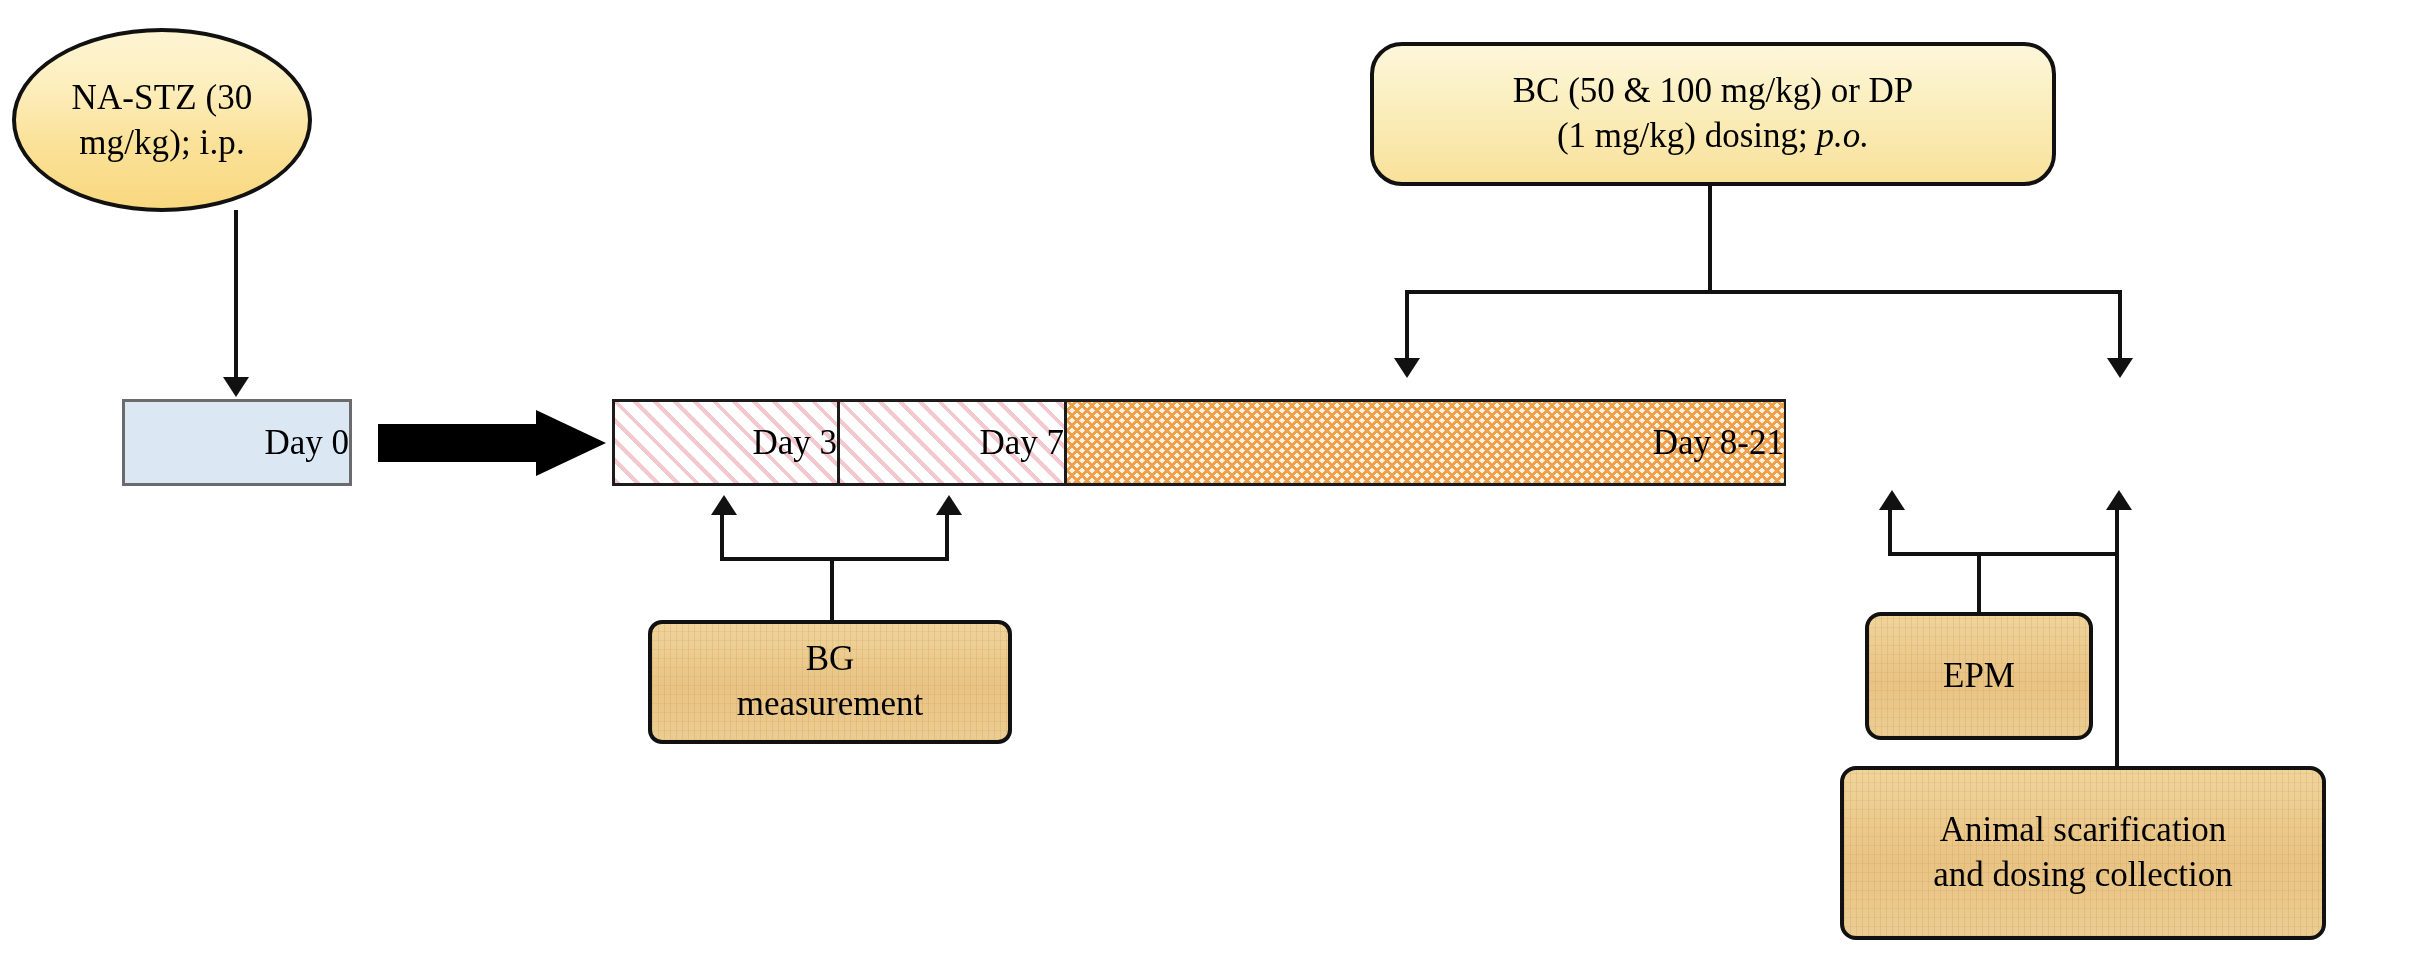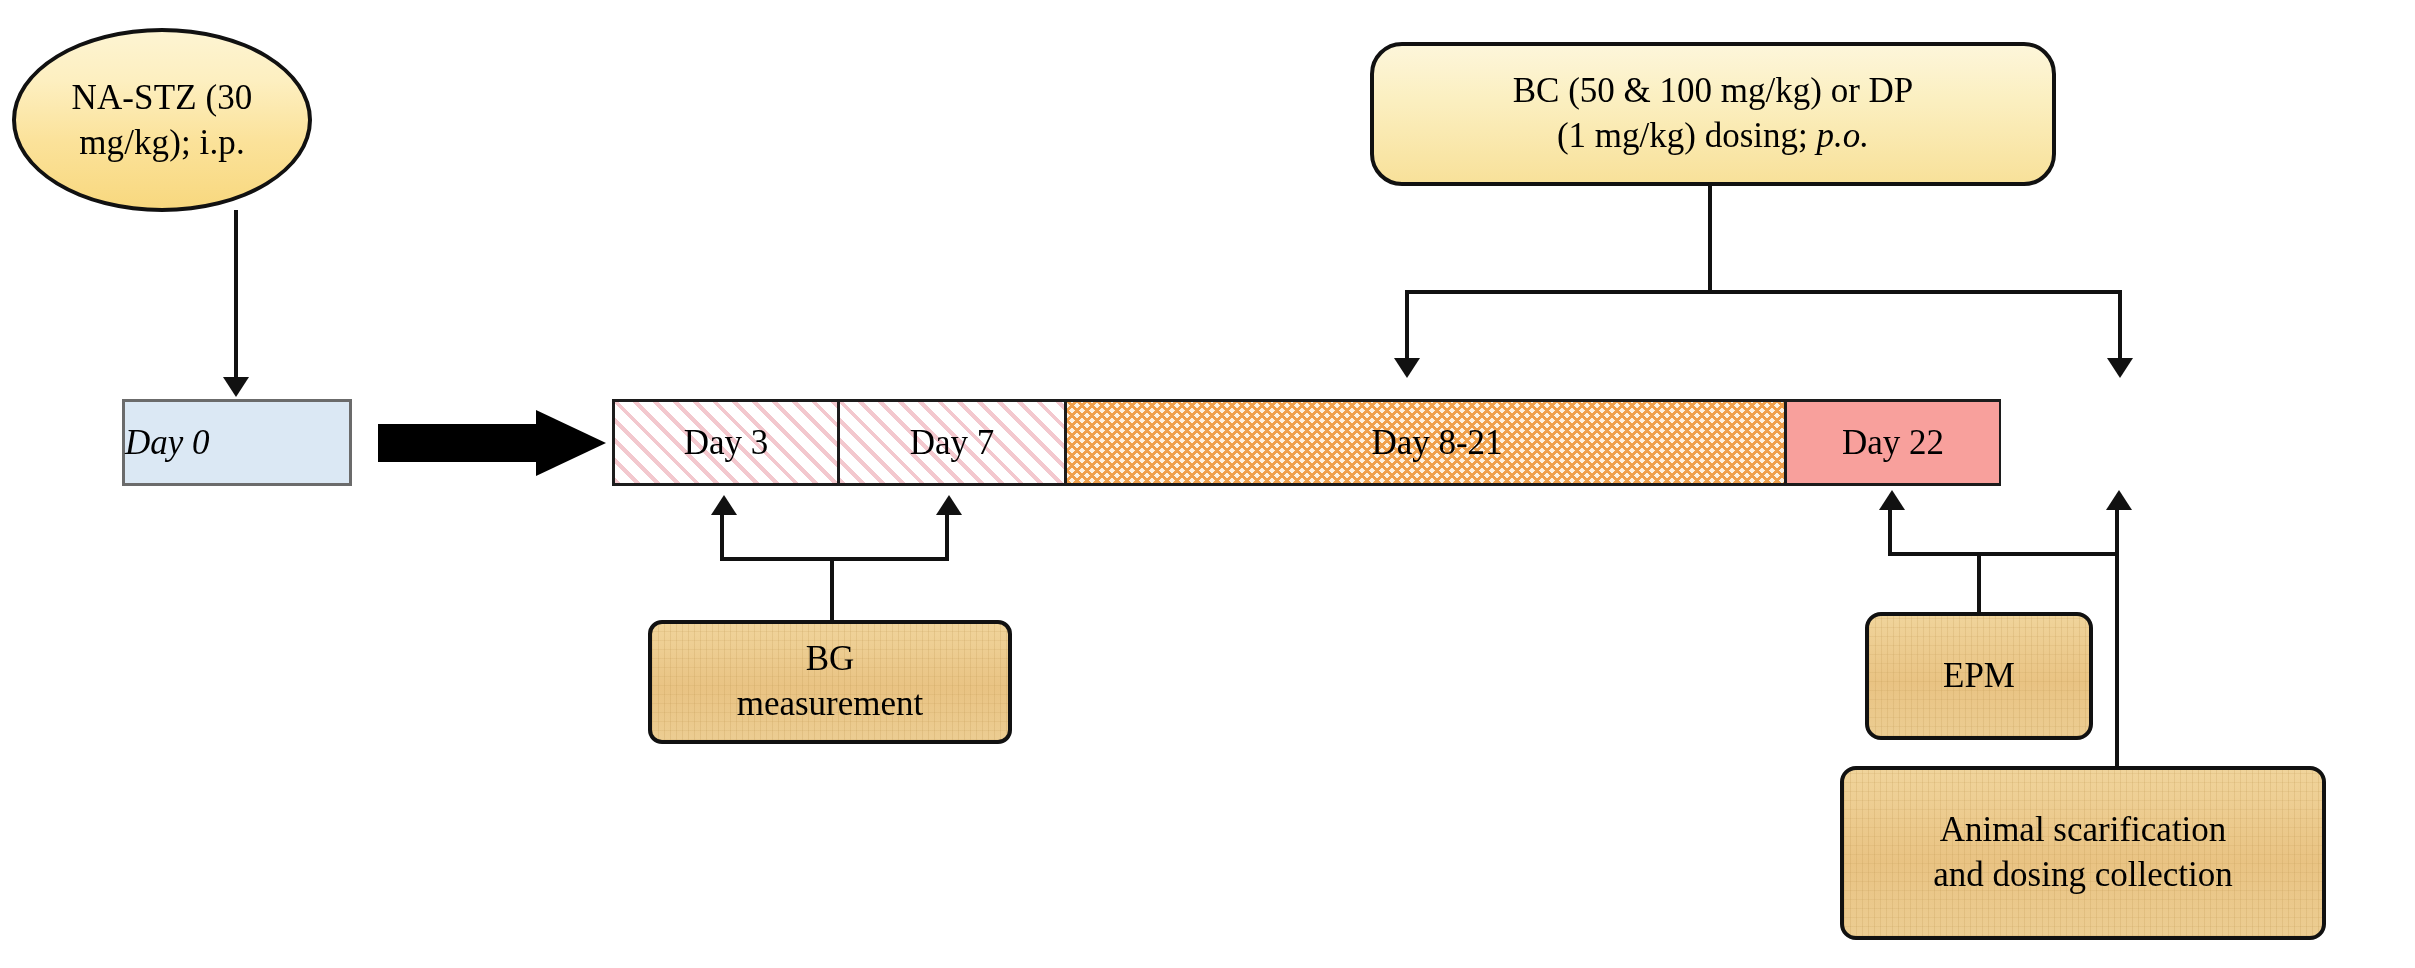--- a/index.html
+++ b/index.html
@@ -39,9 +39,8 @@
     left:122px; top:399px; width:230px; height:87px;
     border:3px solid #6b6b6b;
     background:#dbe8f4;
-    display:flex;align-items:center;justify-content:flex-start;
-    font-size:35px;
-    font-style:italic;
+    display:flex;align-items:center;justify-content:flex-end;
+    font-size:35px;
   }
 
   

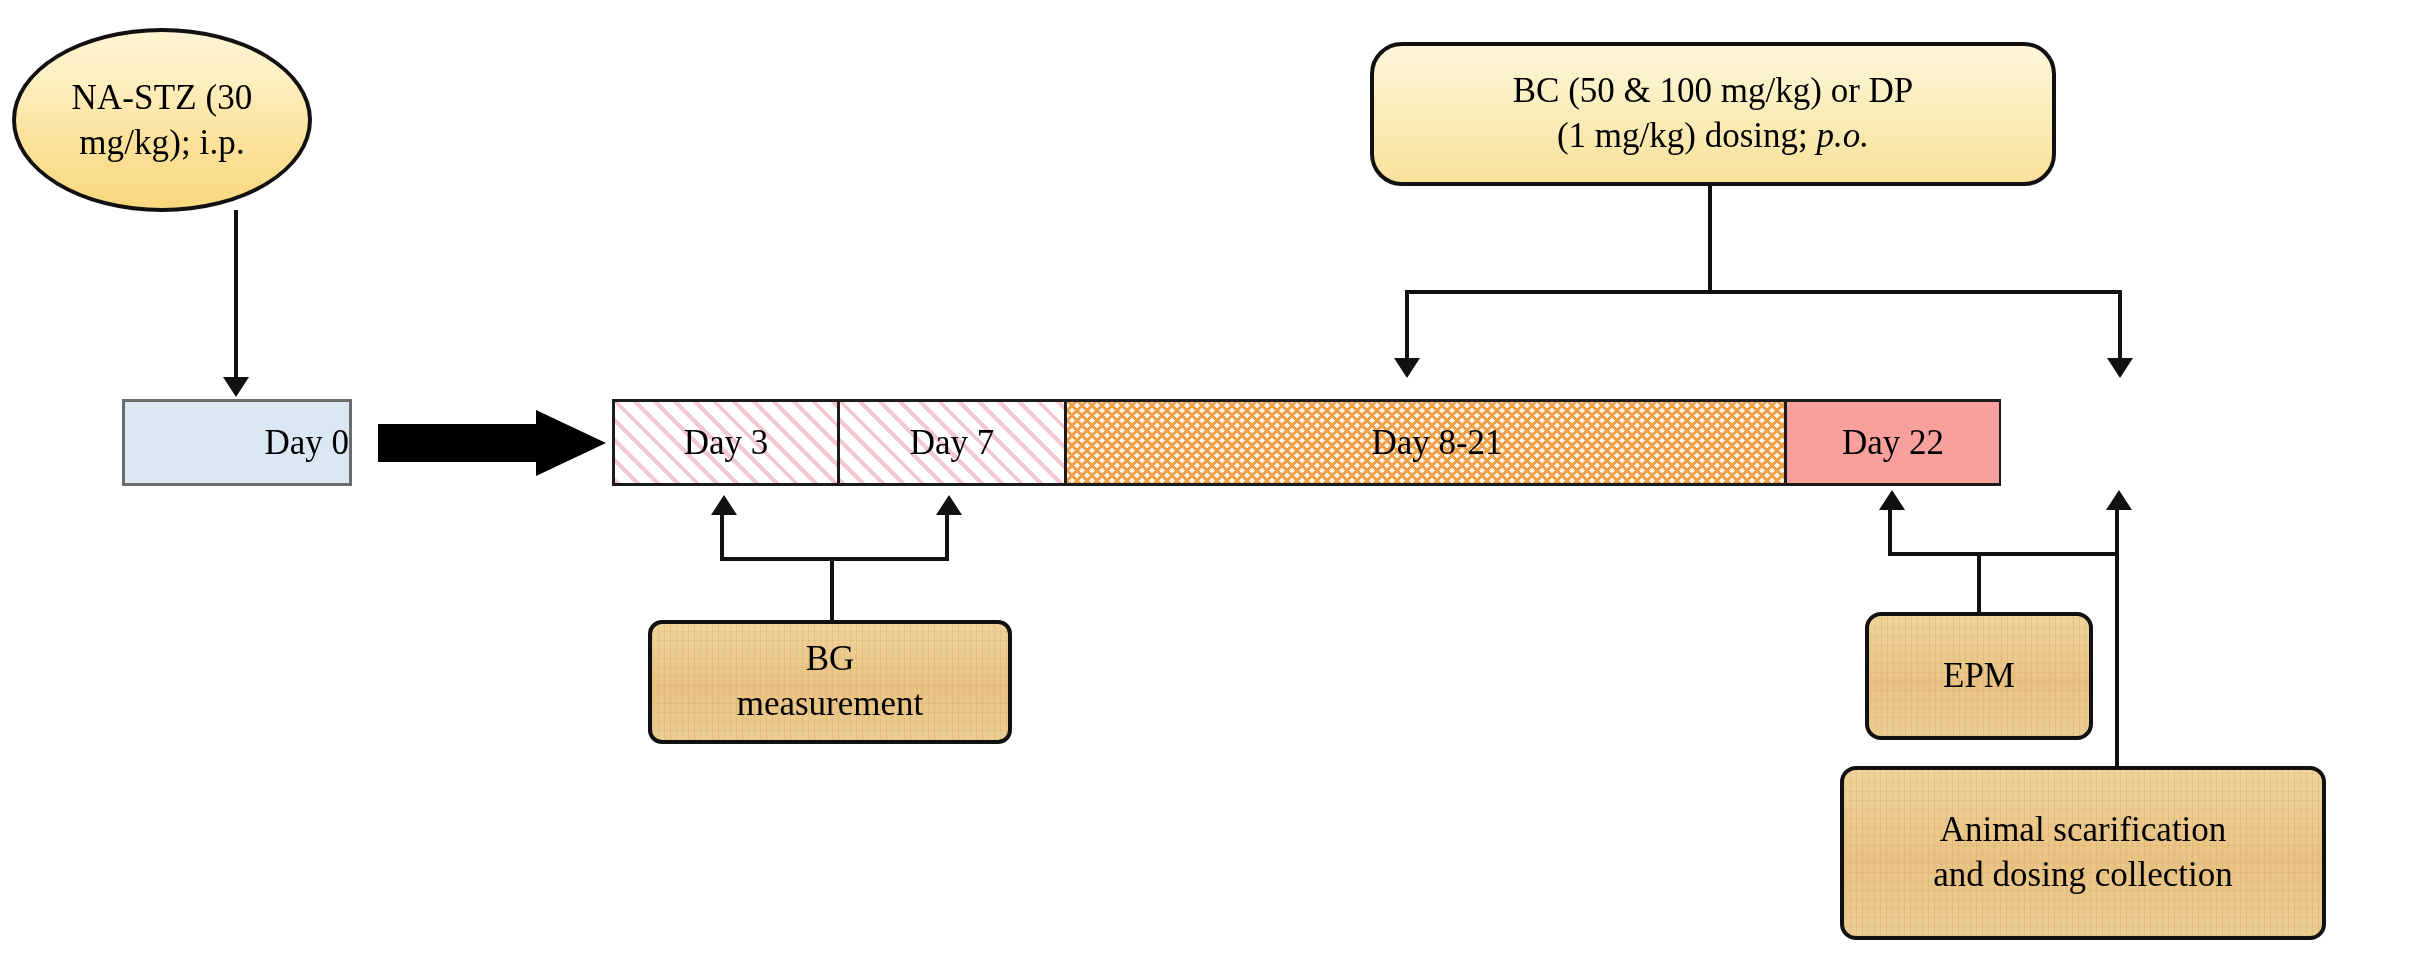--- a/index.html
+++ b/index.html
@@ -47,7 +47,7 @@
   .cell{
     top:399px; height:87px;
     border:3px solid #1c1c1c;
-    display:flex;align-items:center;justify-content:center;
+    display:flex;align-items:center;justify-content:flex-end;
     font-size:35px;
     overflow:hidden;
   }

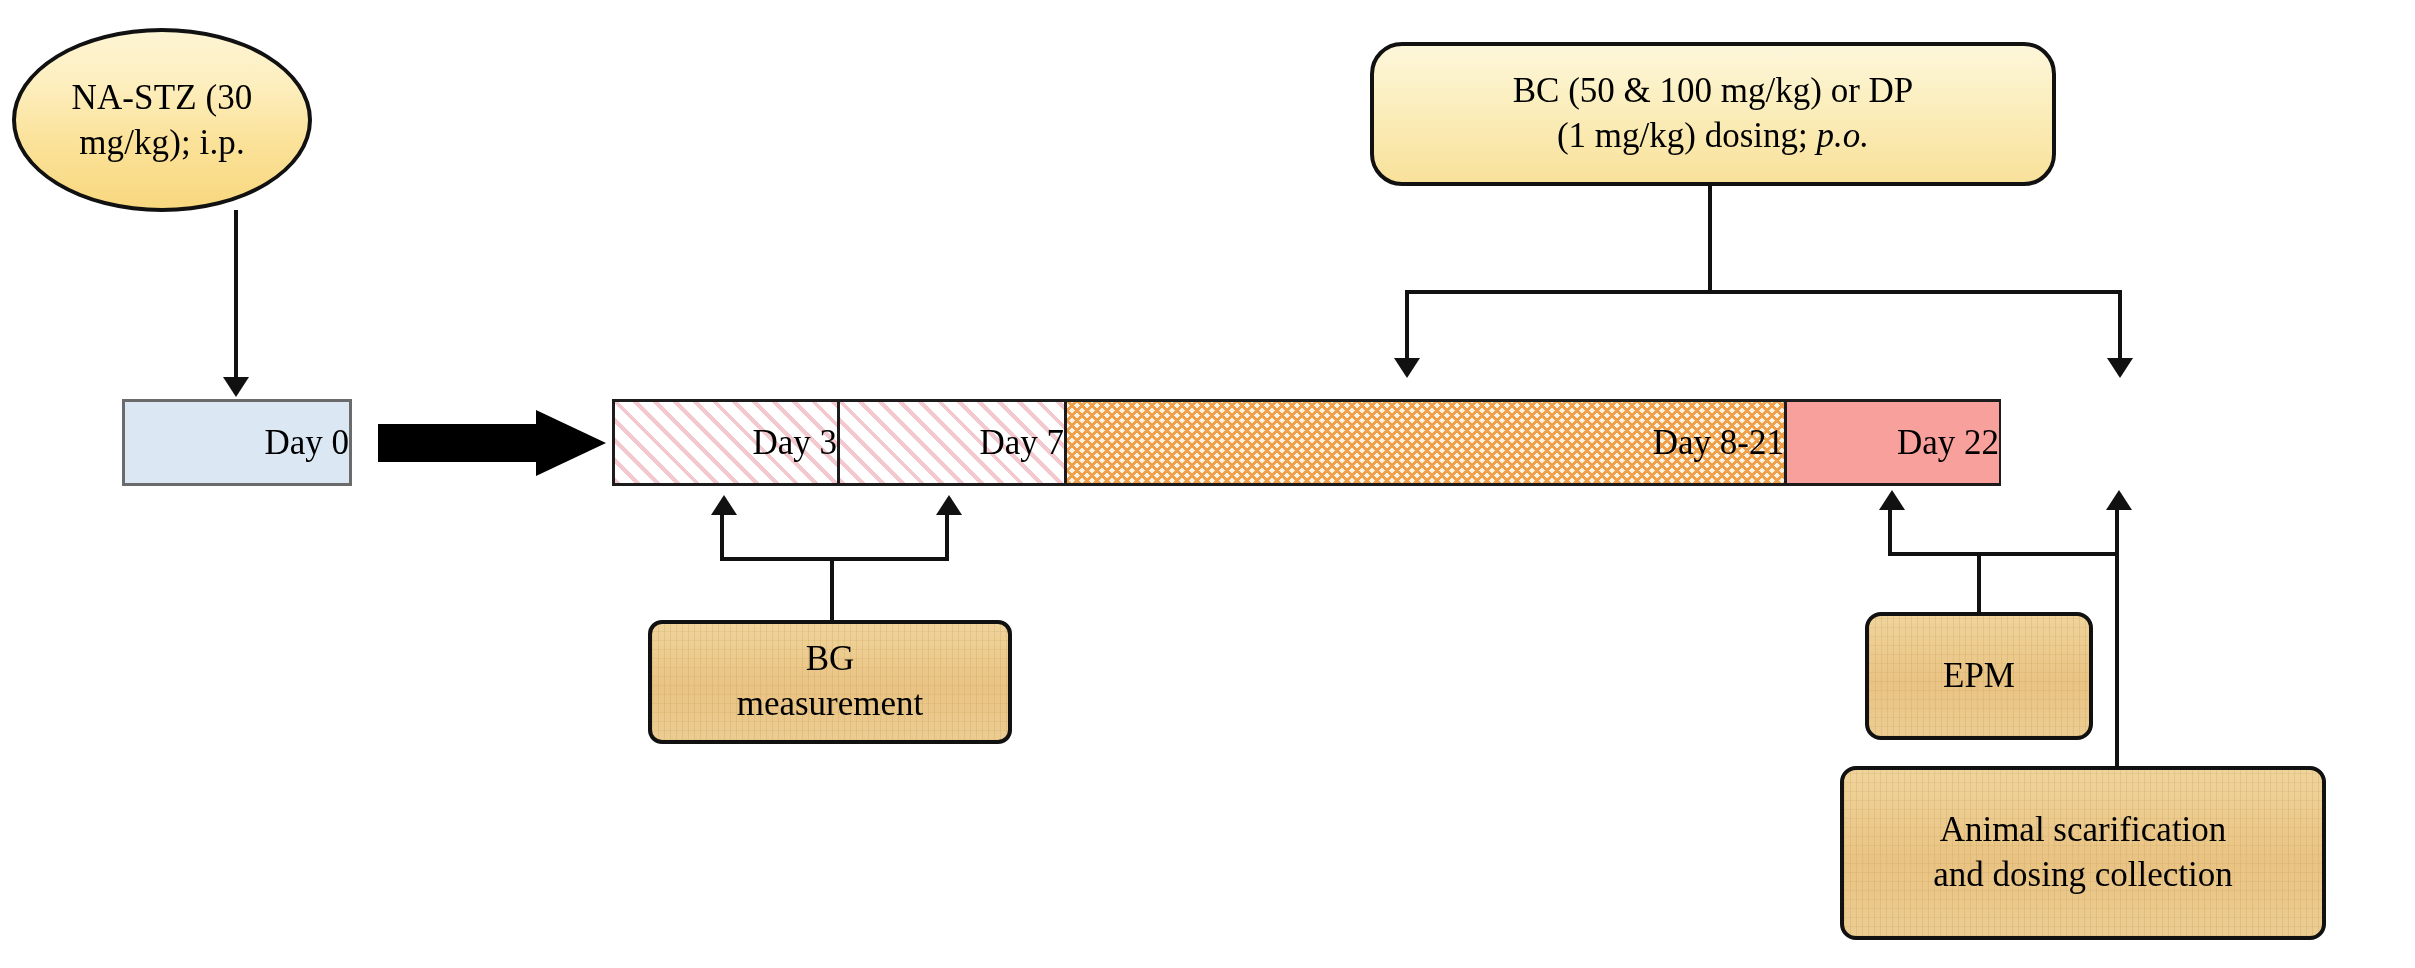--- a/index.html
+++ b/index.html
@@ -174,9 +174,6 @@
   <div class="abs cell cell-d8 zig">
     <span class="lab">Day 8-21</span>
   </div>
-  <div class="abs cell cell-d22 salmon">
-    <span class="lab">Day 22</span>
-  </div>
 
   <div class="abs callout gold box-dosing">
     <div>

